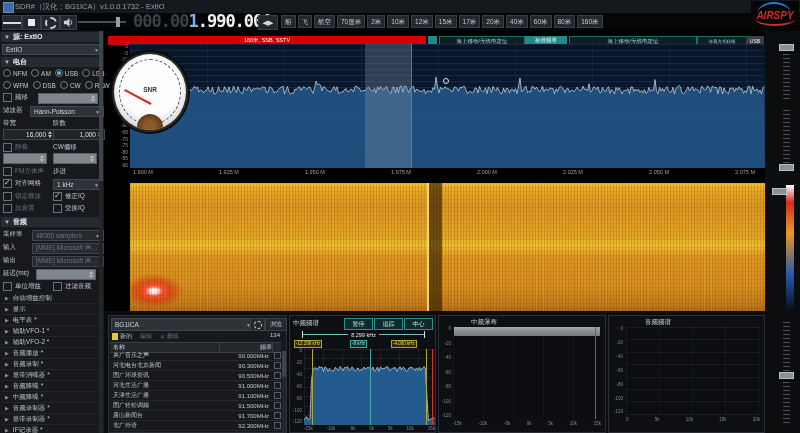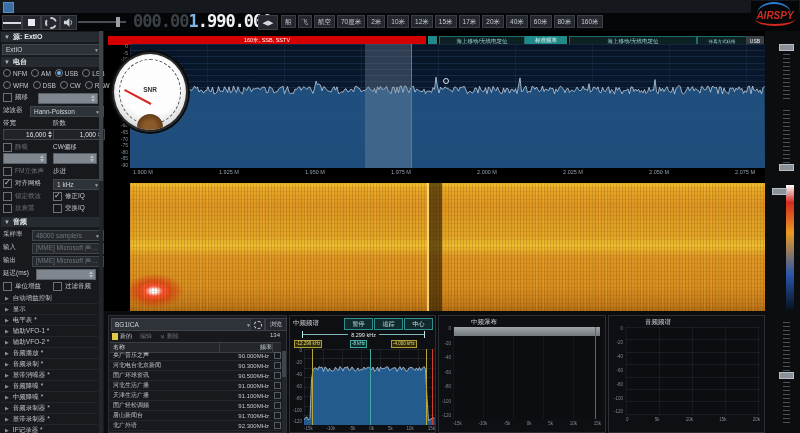--- a/index.html
+++ b/index.html
@@ -145,6 +145,7 @@
 
   <div id="titlebar" class="abs">
     <div id="appicon" class="abs"></div>
+    <div class="title">SDR#（汉化：BG1ICA）v1.0.0.1732 - ExtIO</div>
   </div>
 
   <div id="logo" class="abs">

